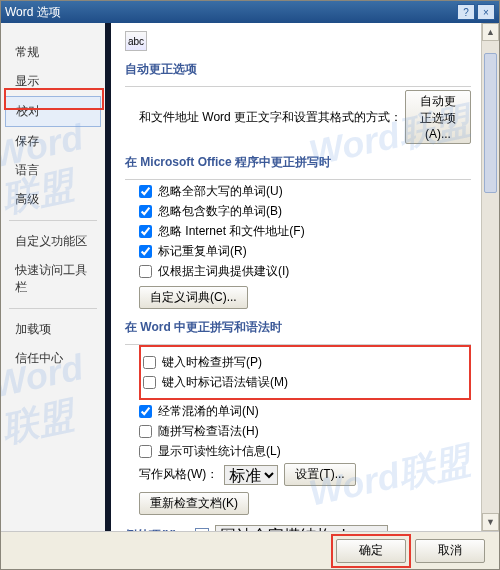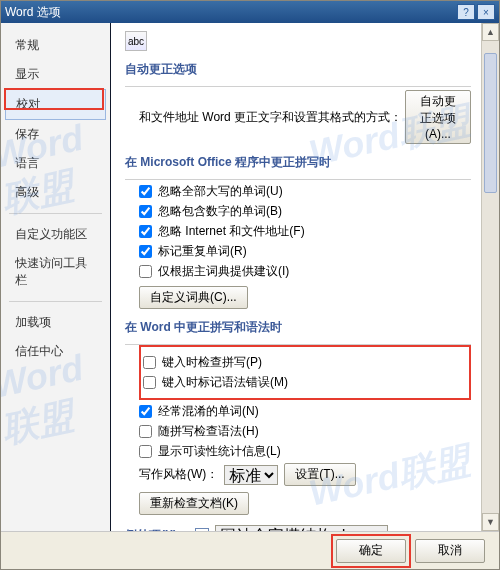--- a/index.html
+++ b/index.html
@@ -9,7 +9,7 @@
   .titlebar .title { flex: 1; }
   .titlebar .wbtn { width: 18px; height: 16px; border: 1px solid #2a5c9a; background: #d6e4f5; margin-left: 2px; display: flex; align-items: center; justify-content: center; color: #2a5c9a; font-size: 10px; cursor: pointer; }
   .body { flex: 1; display: flex; overflow: hidden; }
-  .sidebar { width: 110px; border-right: 1px solid #0f172a; background: #f3f3f3; padding-top: 8px; position: relative; }
+  .sidebar { width: 110px; border-right: 6px solid #0f172a; background: #f3f3f3; padding-top: 15px; position: relative; }
   .sidebar button { display: block; width: 92%; margin: 0 auto; text-align: left; padding: 6px 10px; background: transparent; border: none; font-size: 12px; cursor: pointer; color: #333; }
   .sidebar button.active { background: #e6eef9; border: 1px solid #9bb7e0; }
   .sidebar .divider { border-top: 1px solid #d0d0d0; margin: 6px 8px; }

